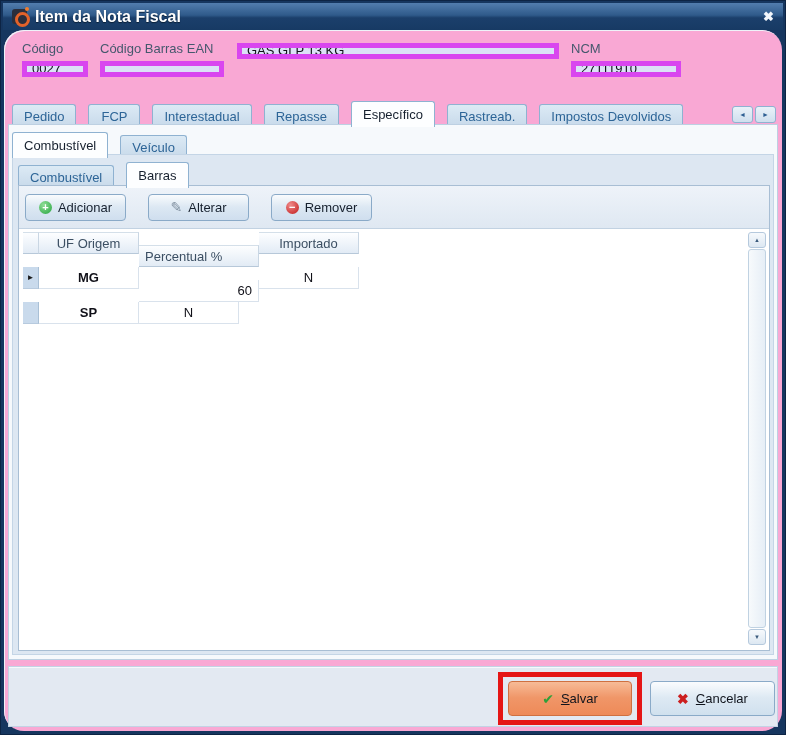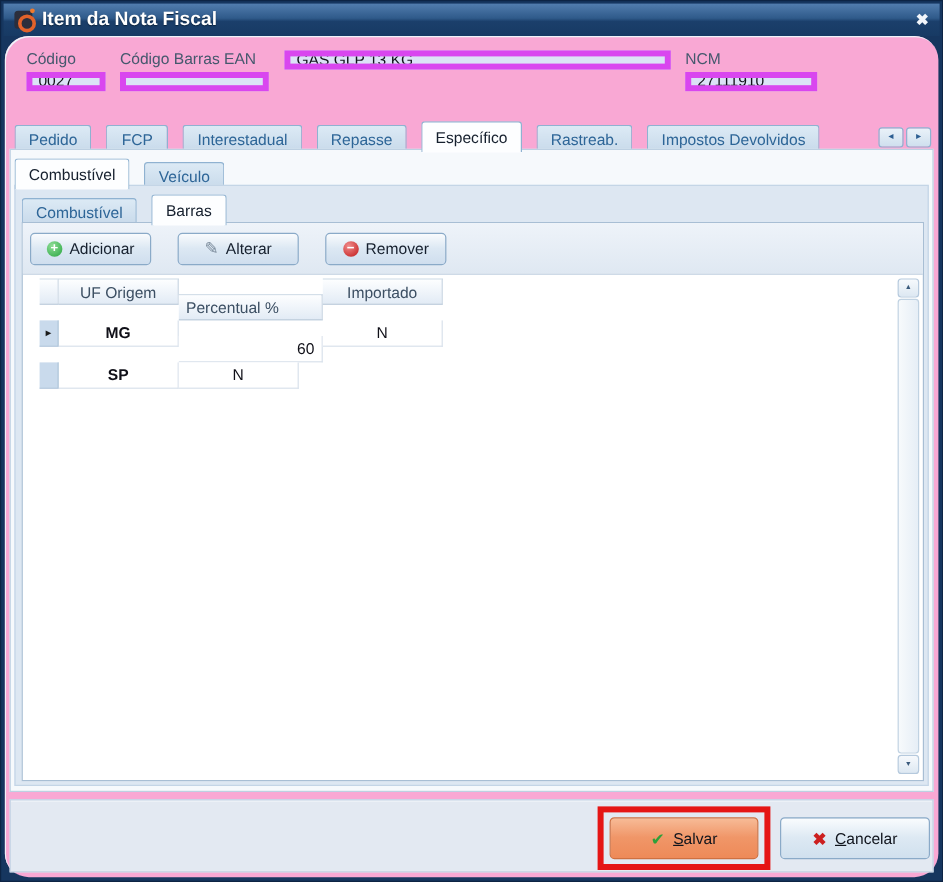--- a/index.html
+++ b/index.html
@@ -63,7 +63,7 @@
   .ico-del{background:radial-gradient(circle at 35% 30%,#f08a8a,#c01818);}
   .ico-edit{color:#7d8d9d;font-size:14px;line-height:13px;flex:none;}
   
-  .grid{position:absolute;left:14px;top:46px;}
+  .grid{position:absolute;left:4px;top:46px;}
   .g-row{display:flex;}
   .g-h{height:22px;background:linear-gradient(#fdfeff,#e2ebf5);border-right:1px solid #c9d6e3;
     border-bottom:1px solid #b7c8d9;border-top:1px solid #d4dfe9;

